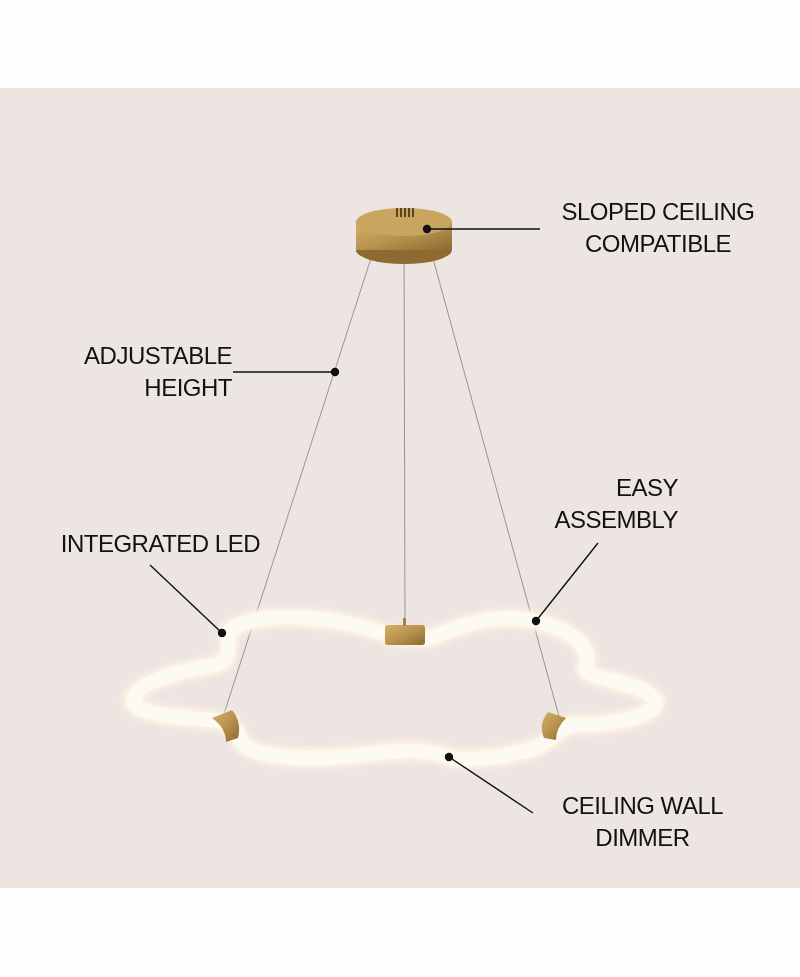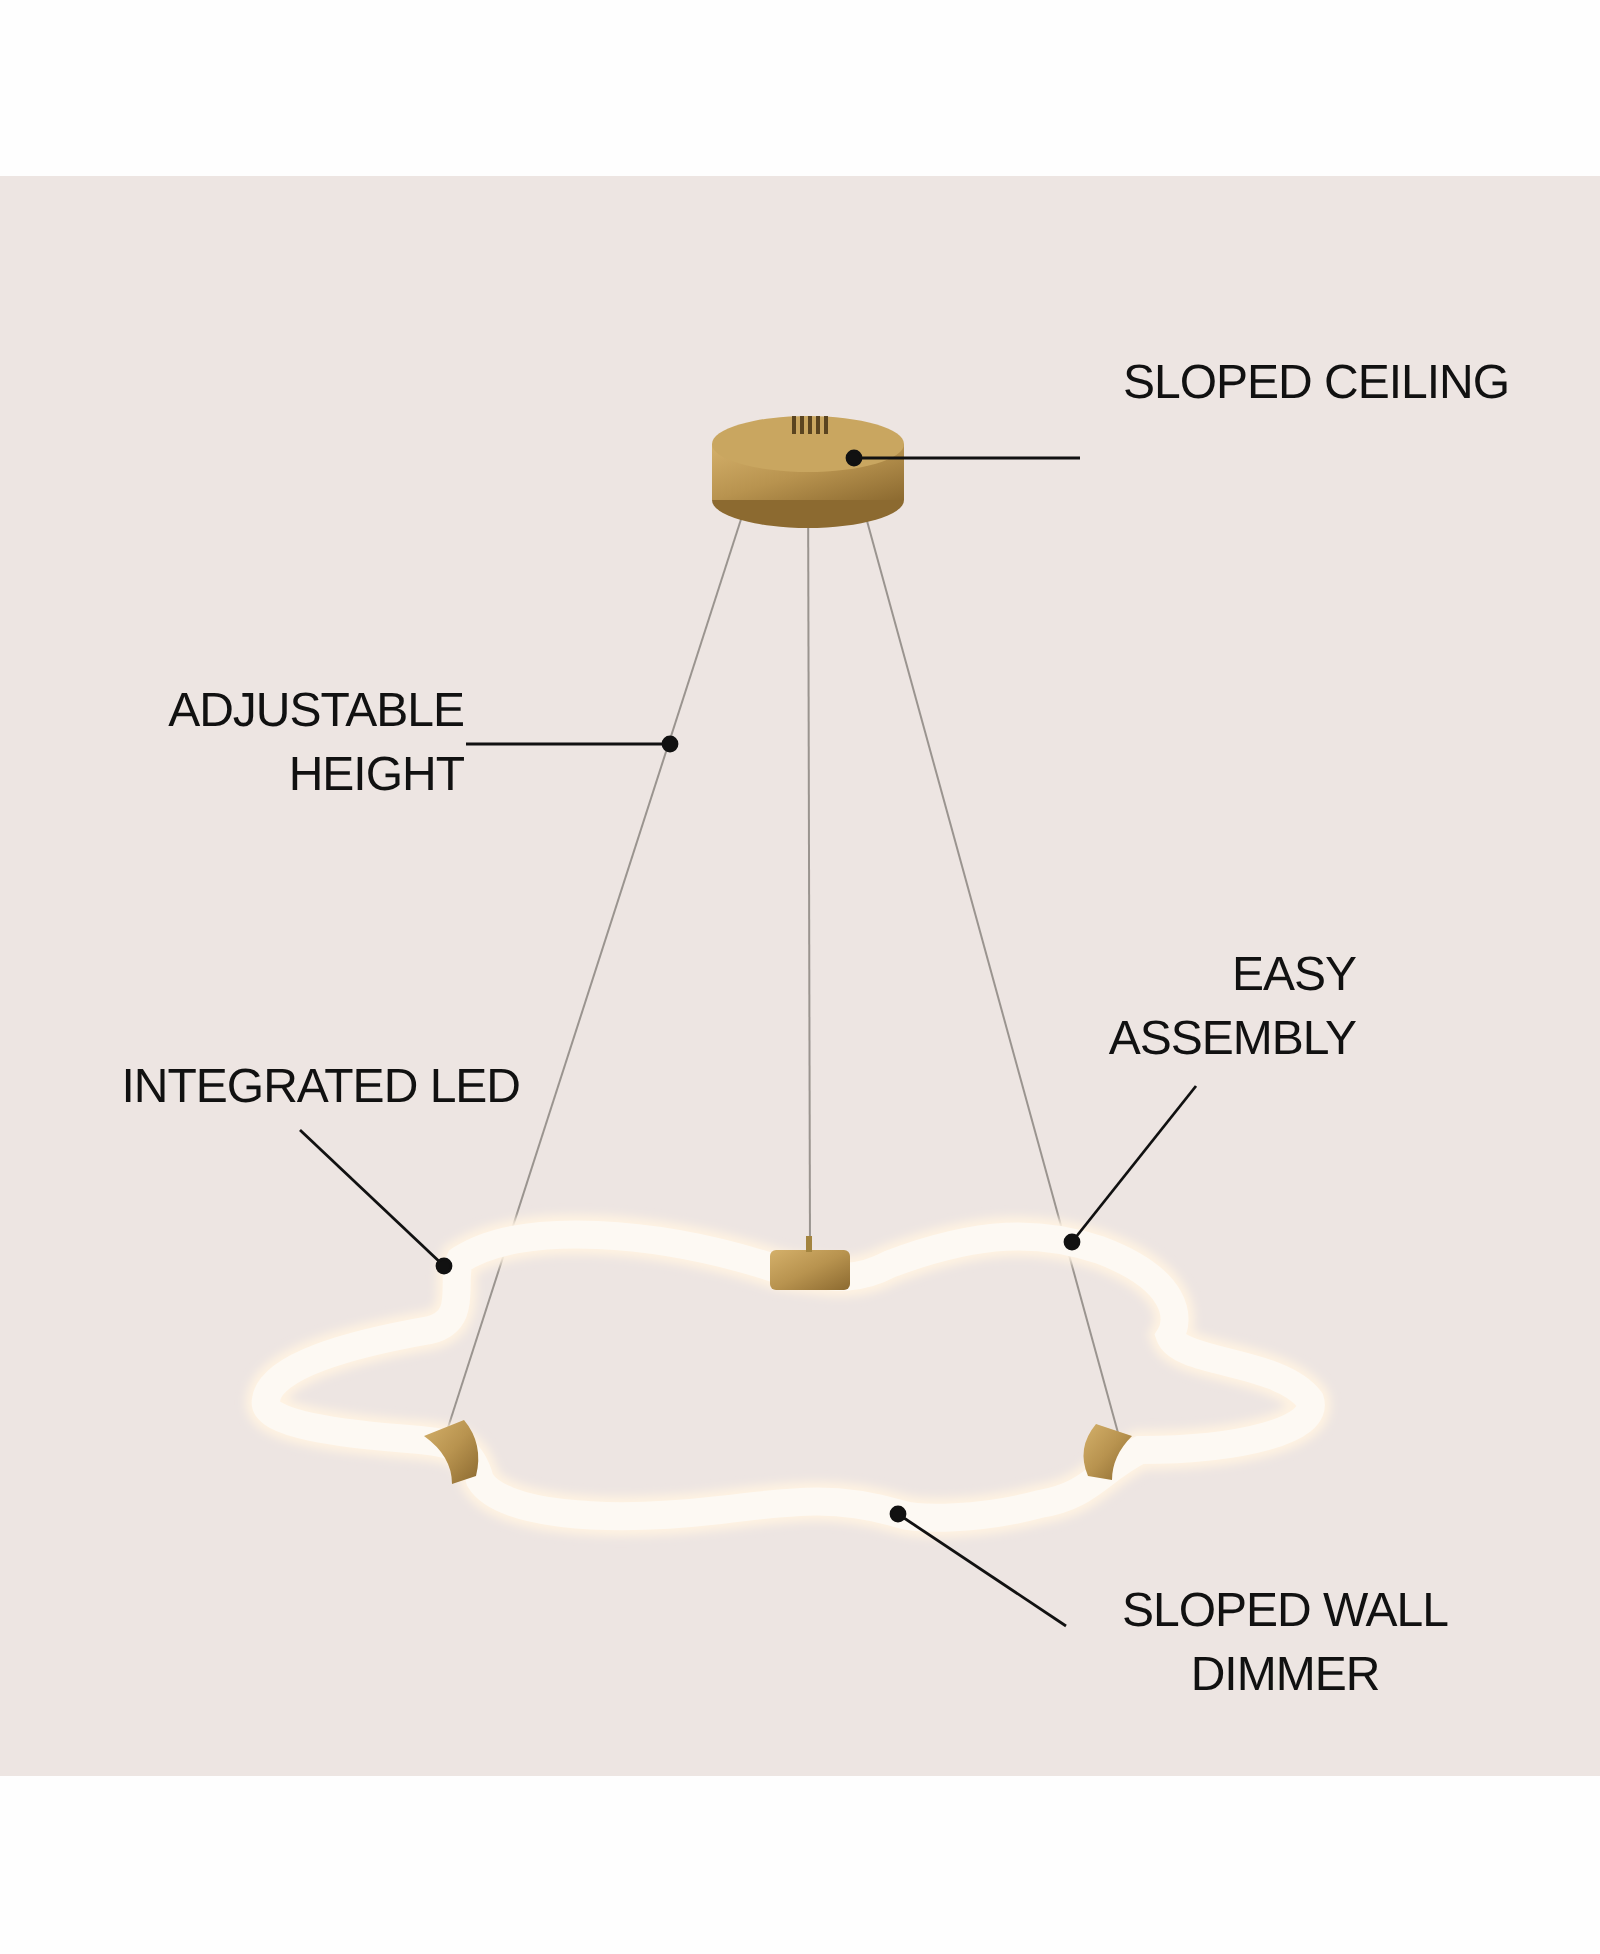--- a/index.html
+++ b/index.html
@@ -70,7 +70,7 @@
   </svg>
 </div>
 
-<div class="label" style="left:548px;top:176px;width:220px;">
+<div class="label" style="left:548px;top:196px;width:220px;">
   <div>SLOPED CEILING</div>
 </div>
 

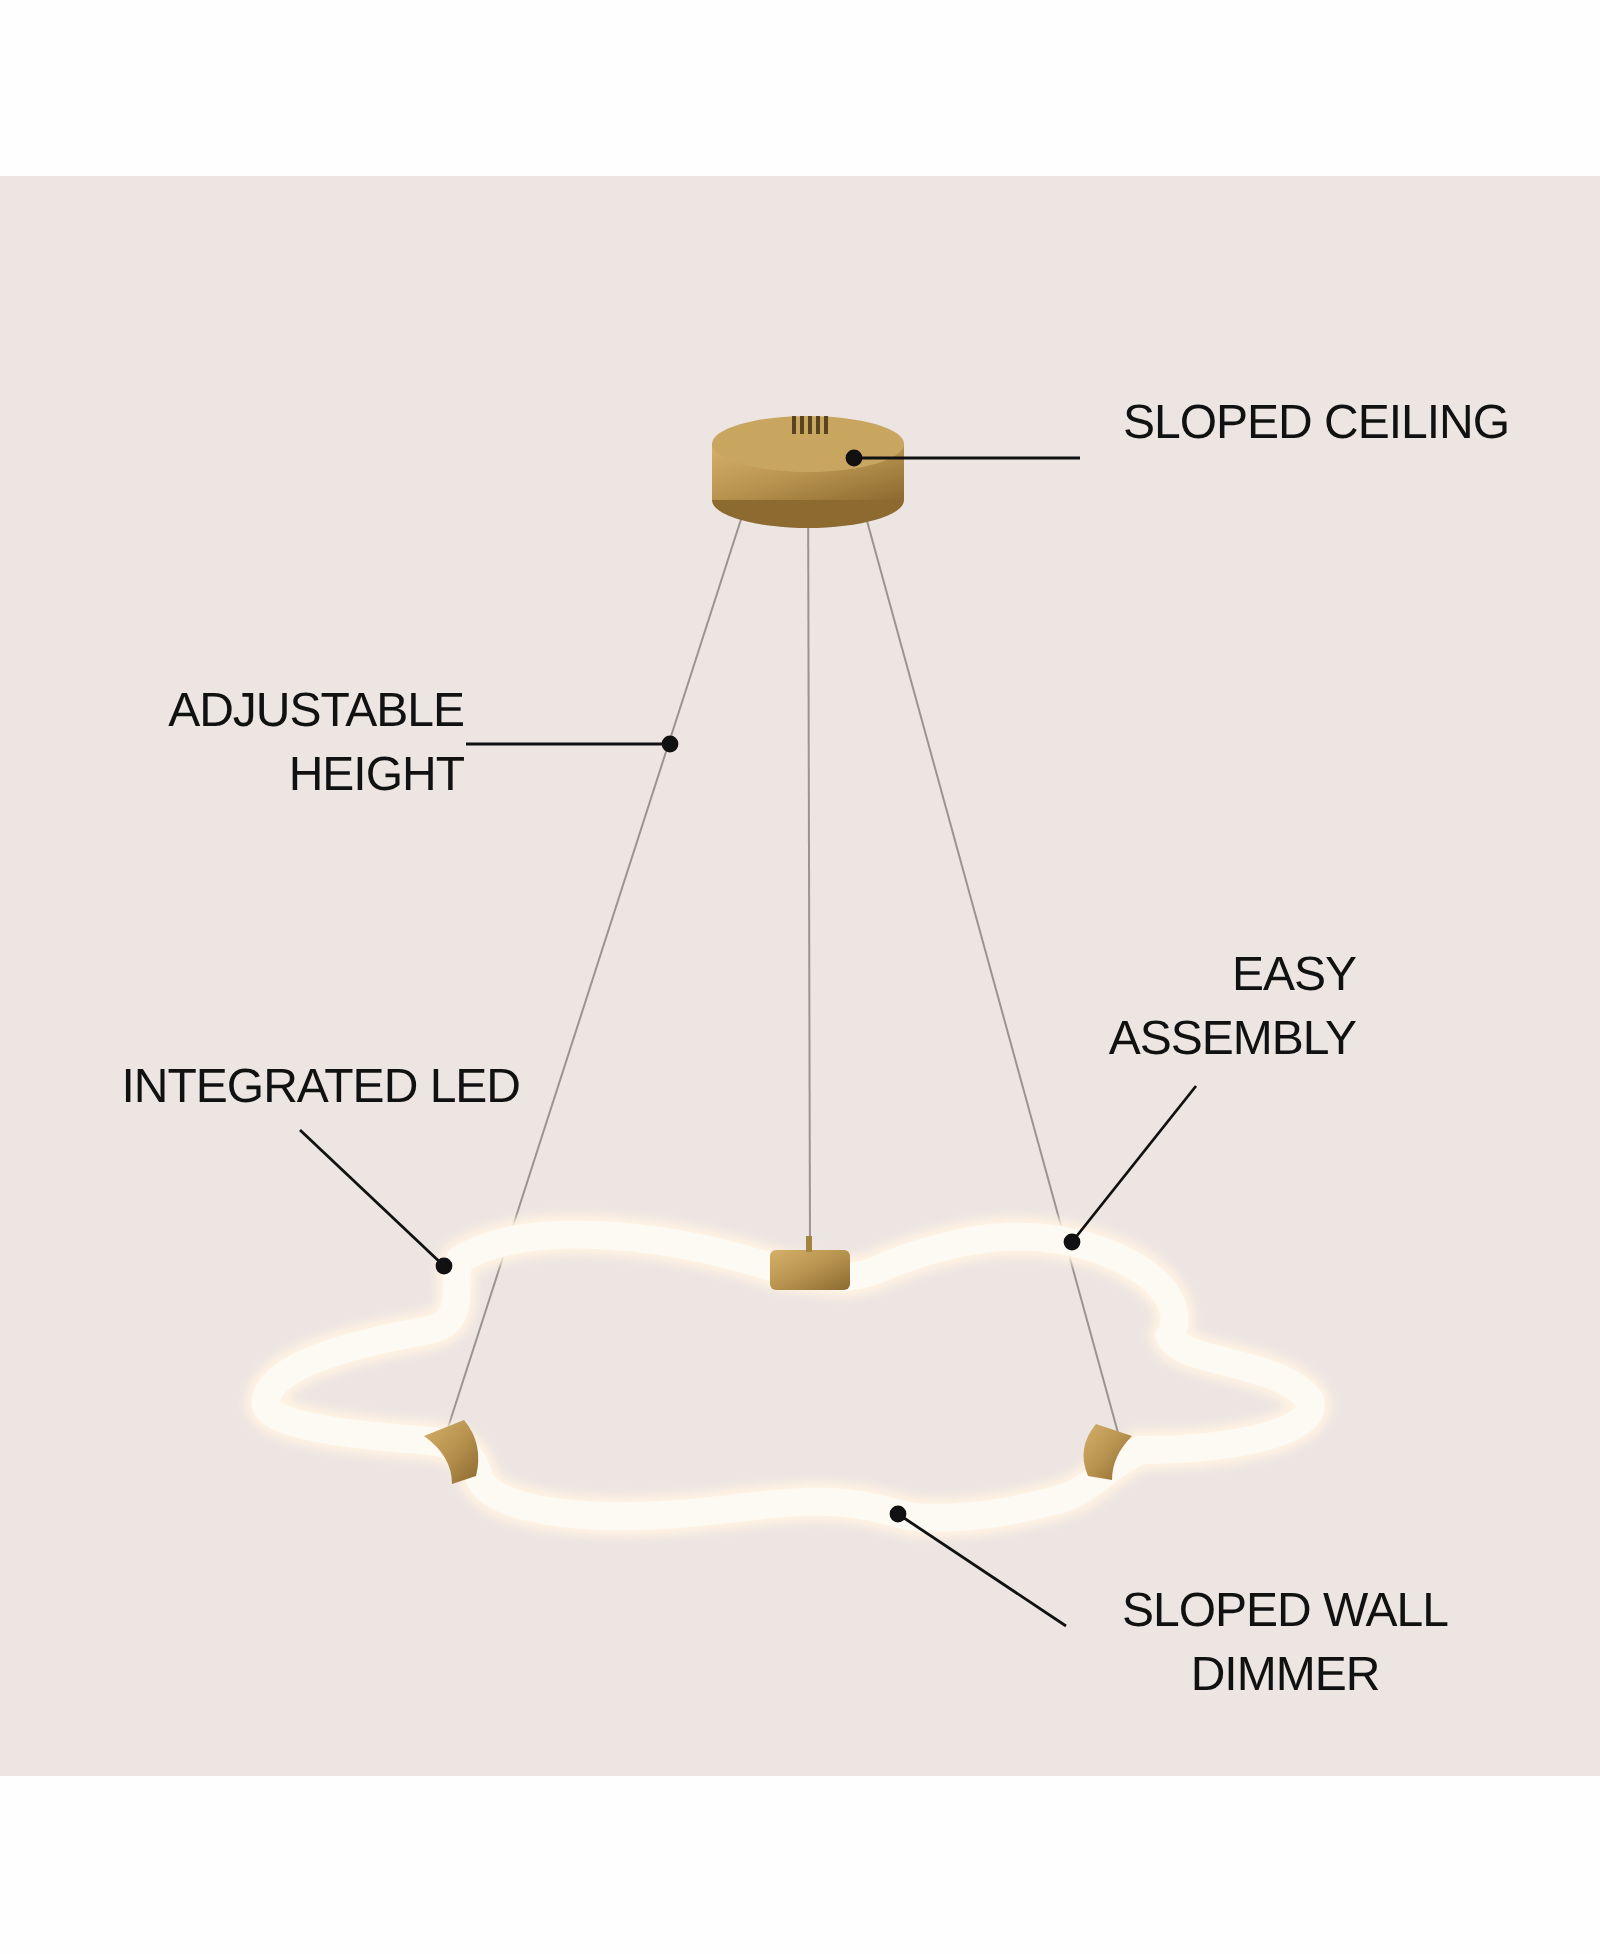--- a/index.html
+++ b/index.html
@@ -72,6 +72,7 @@
 
 <div class="label" style="left:548px;top:196px;width:220px;">
   <div>SLOPED CEILING</div>
+  <div>COMPATIBLE</div>
 </div>
 
 <div class="label" style="left:52px;top:340px;width:180px;text-align:right;">

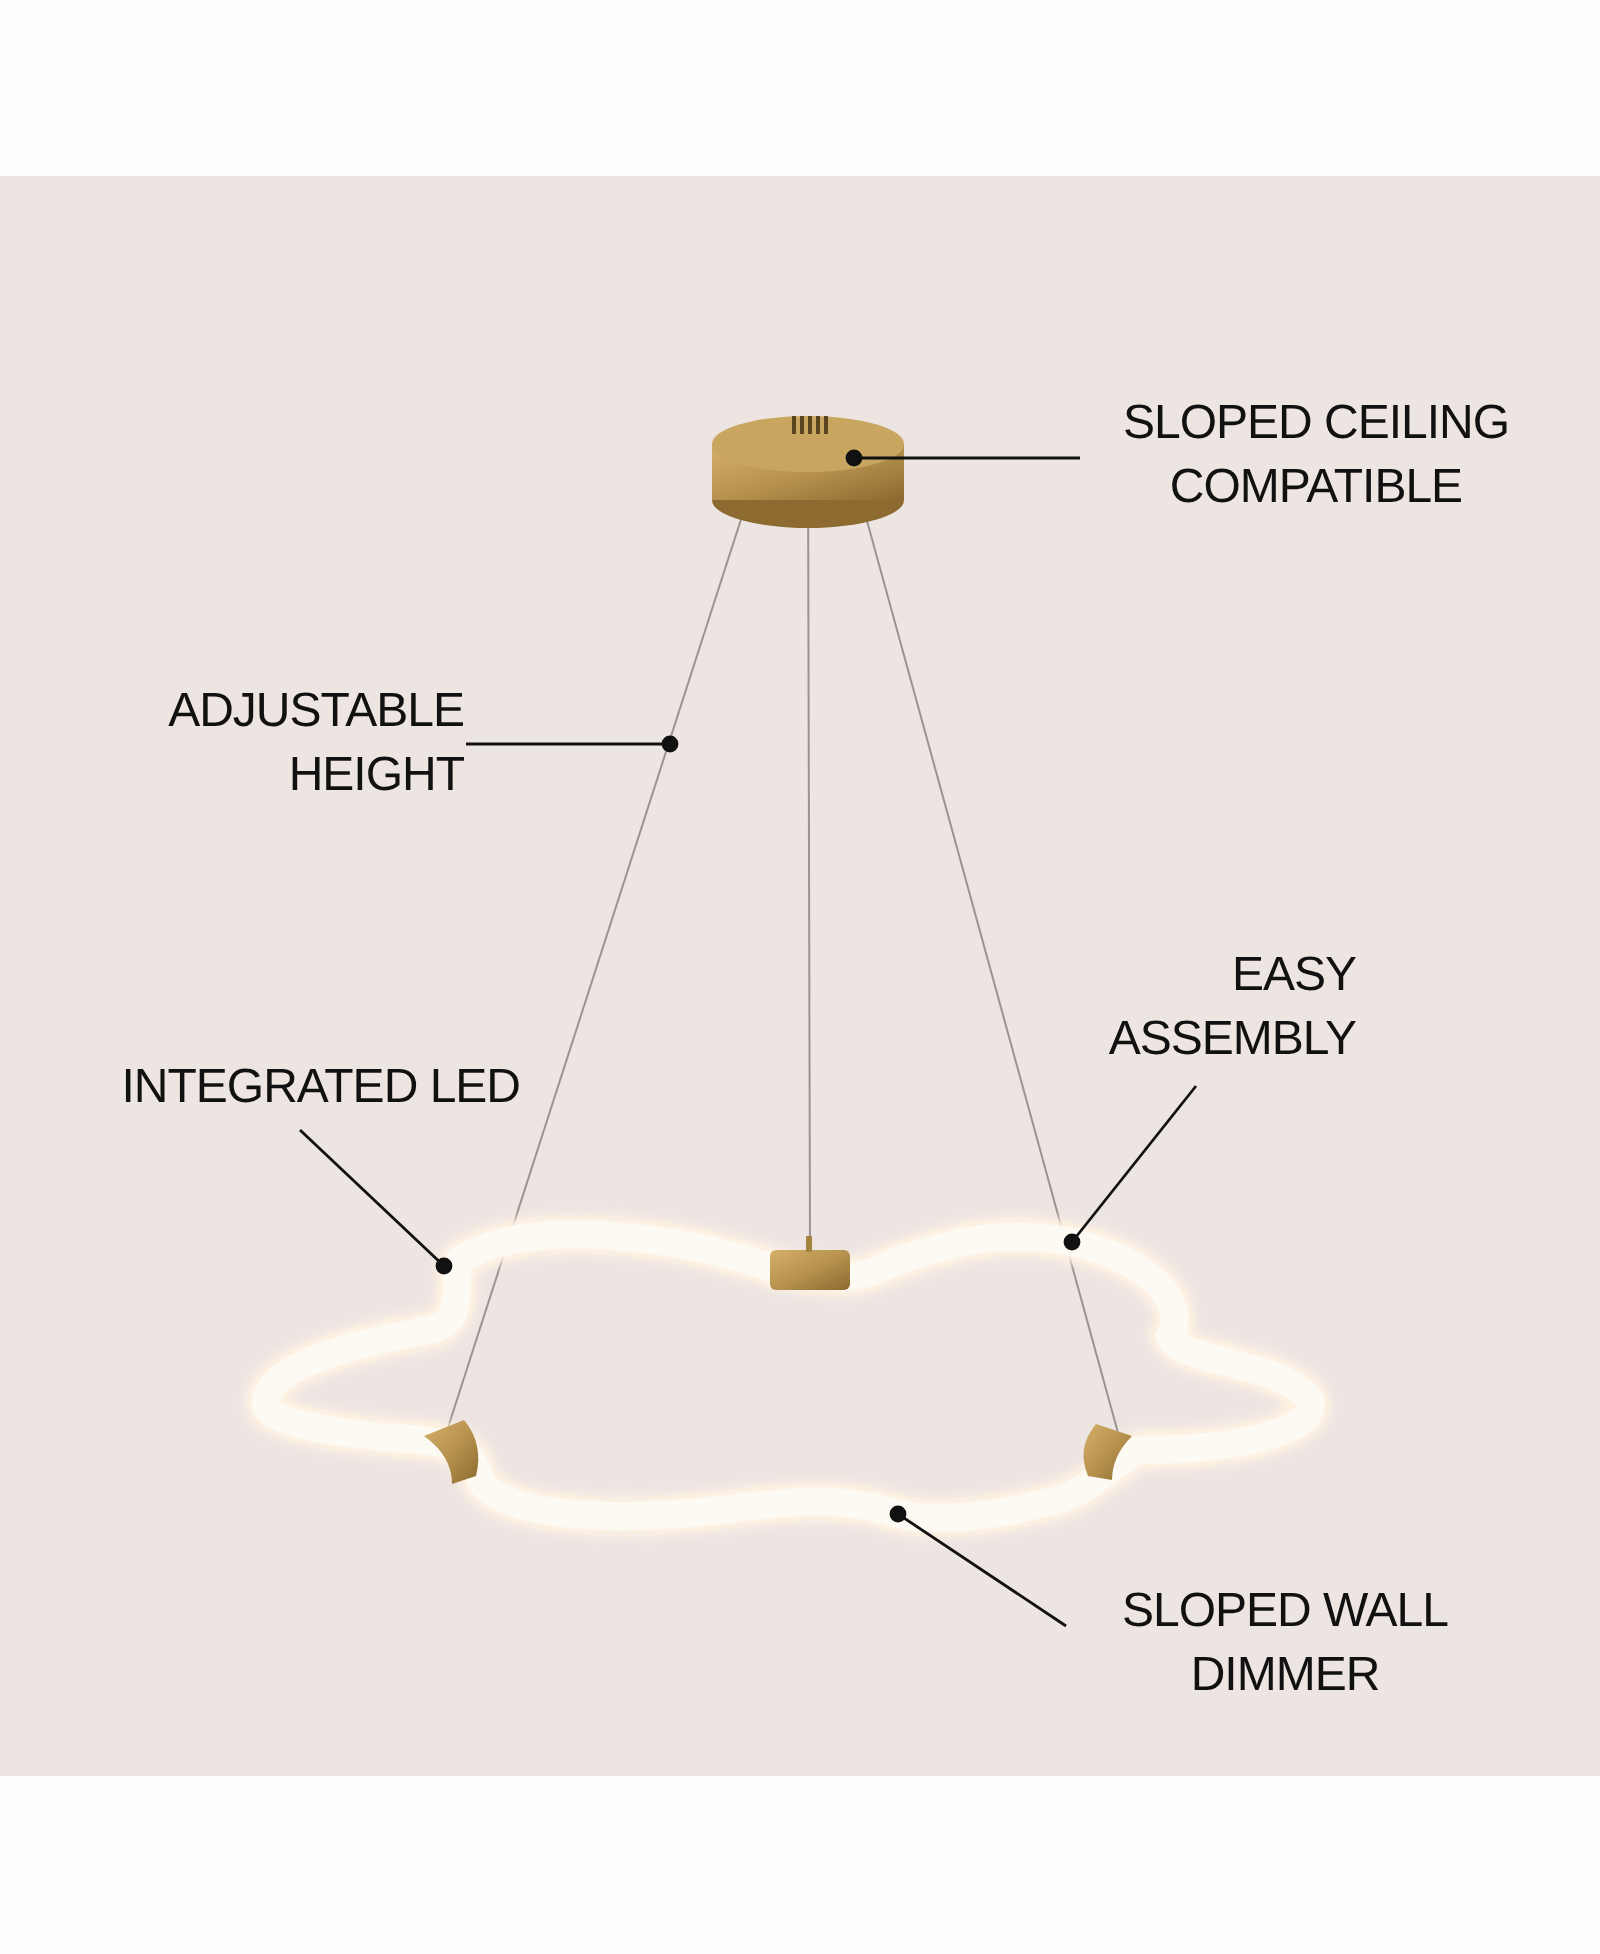--- a/index.html
+++ b/index.html
@@ -90,7 +90,7 @@
 </div>
 
 <div class="label" style="left:545px;top:790px;width:195px;">
-  <div>SLOPED WALL</div>
+  <div>CEILING WALL</div>
   <div>DIMMER</div>
 </div>
 

